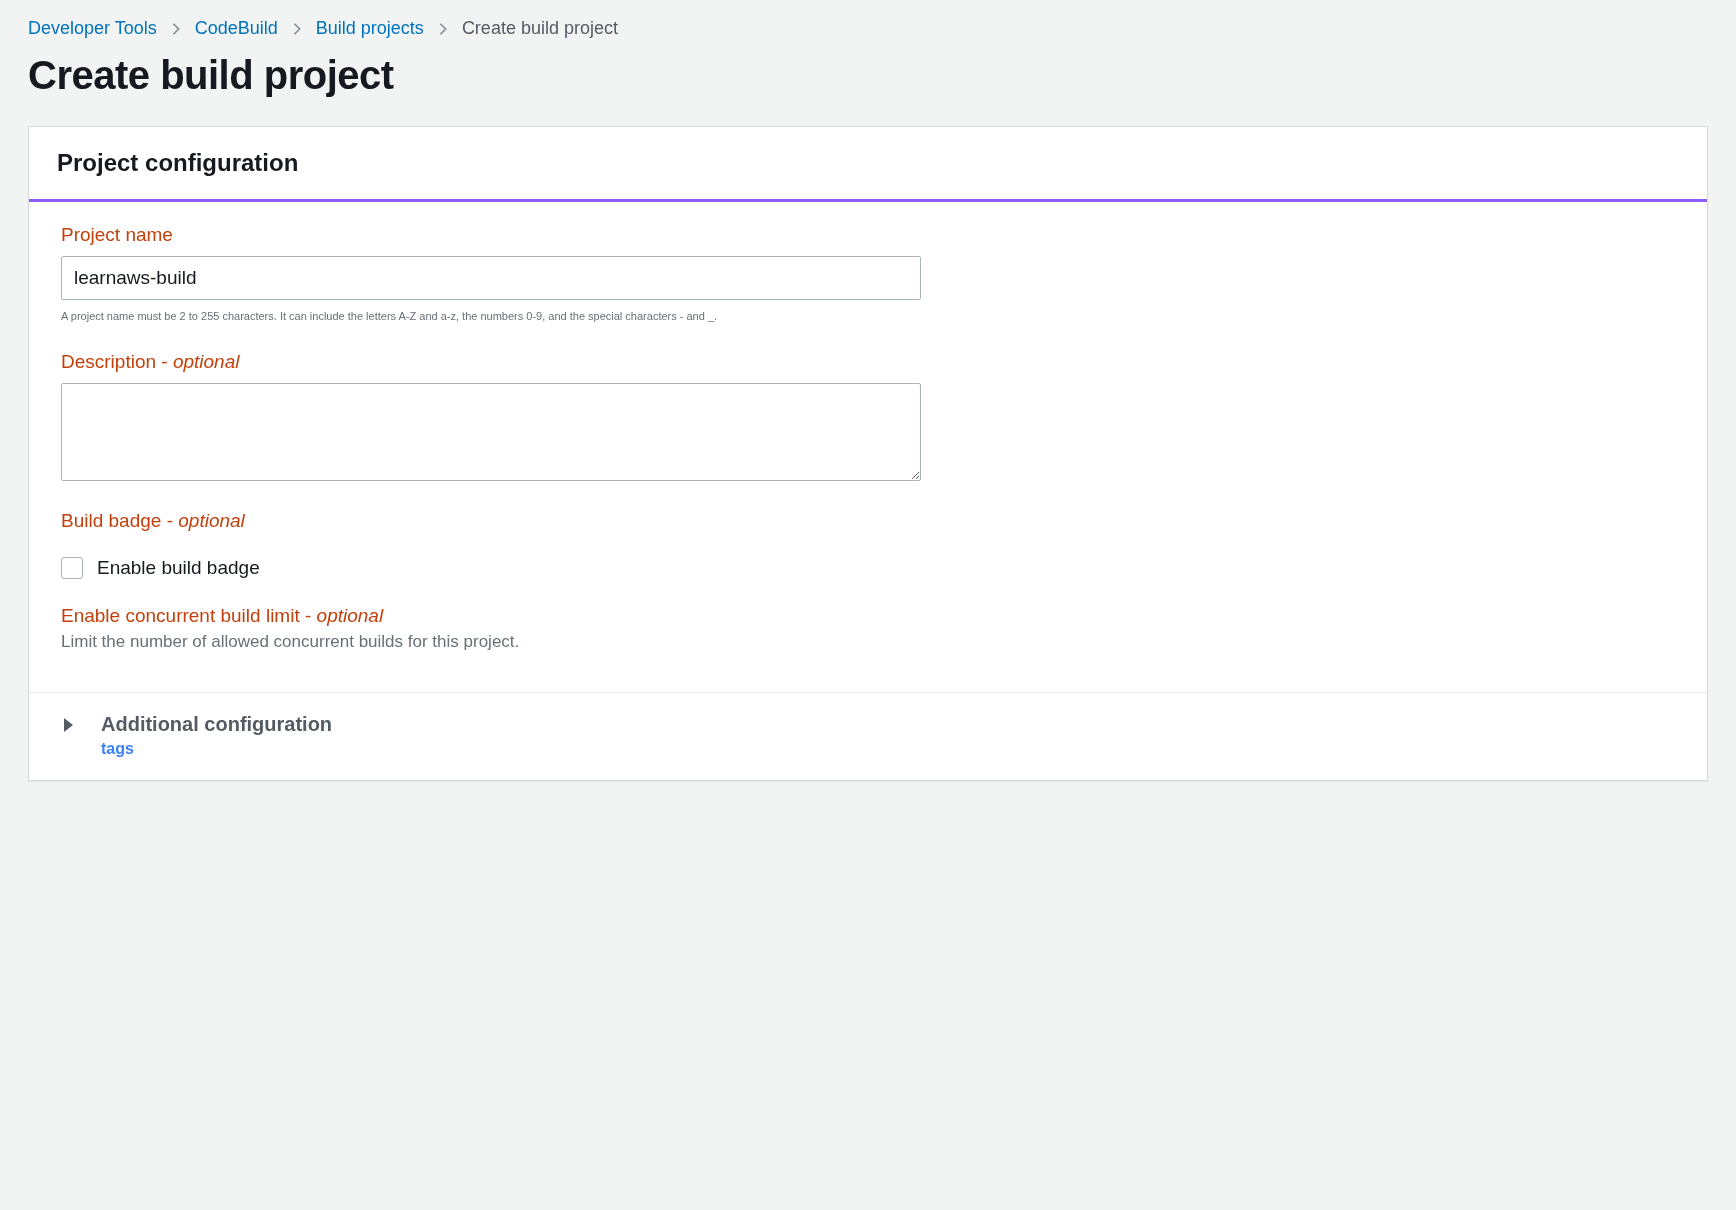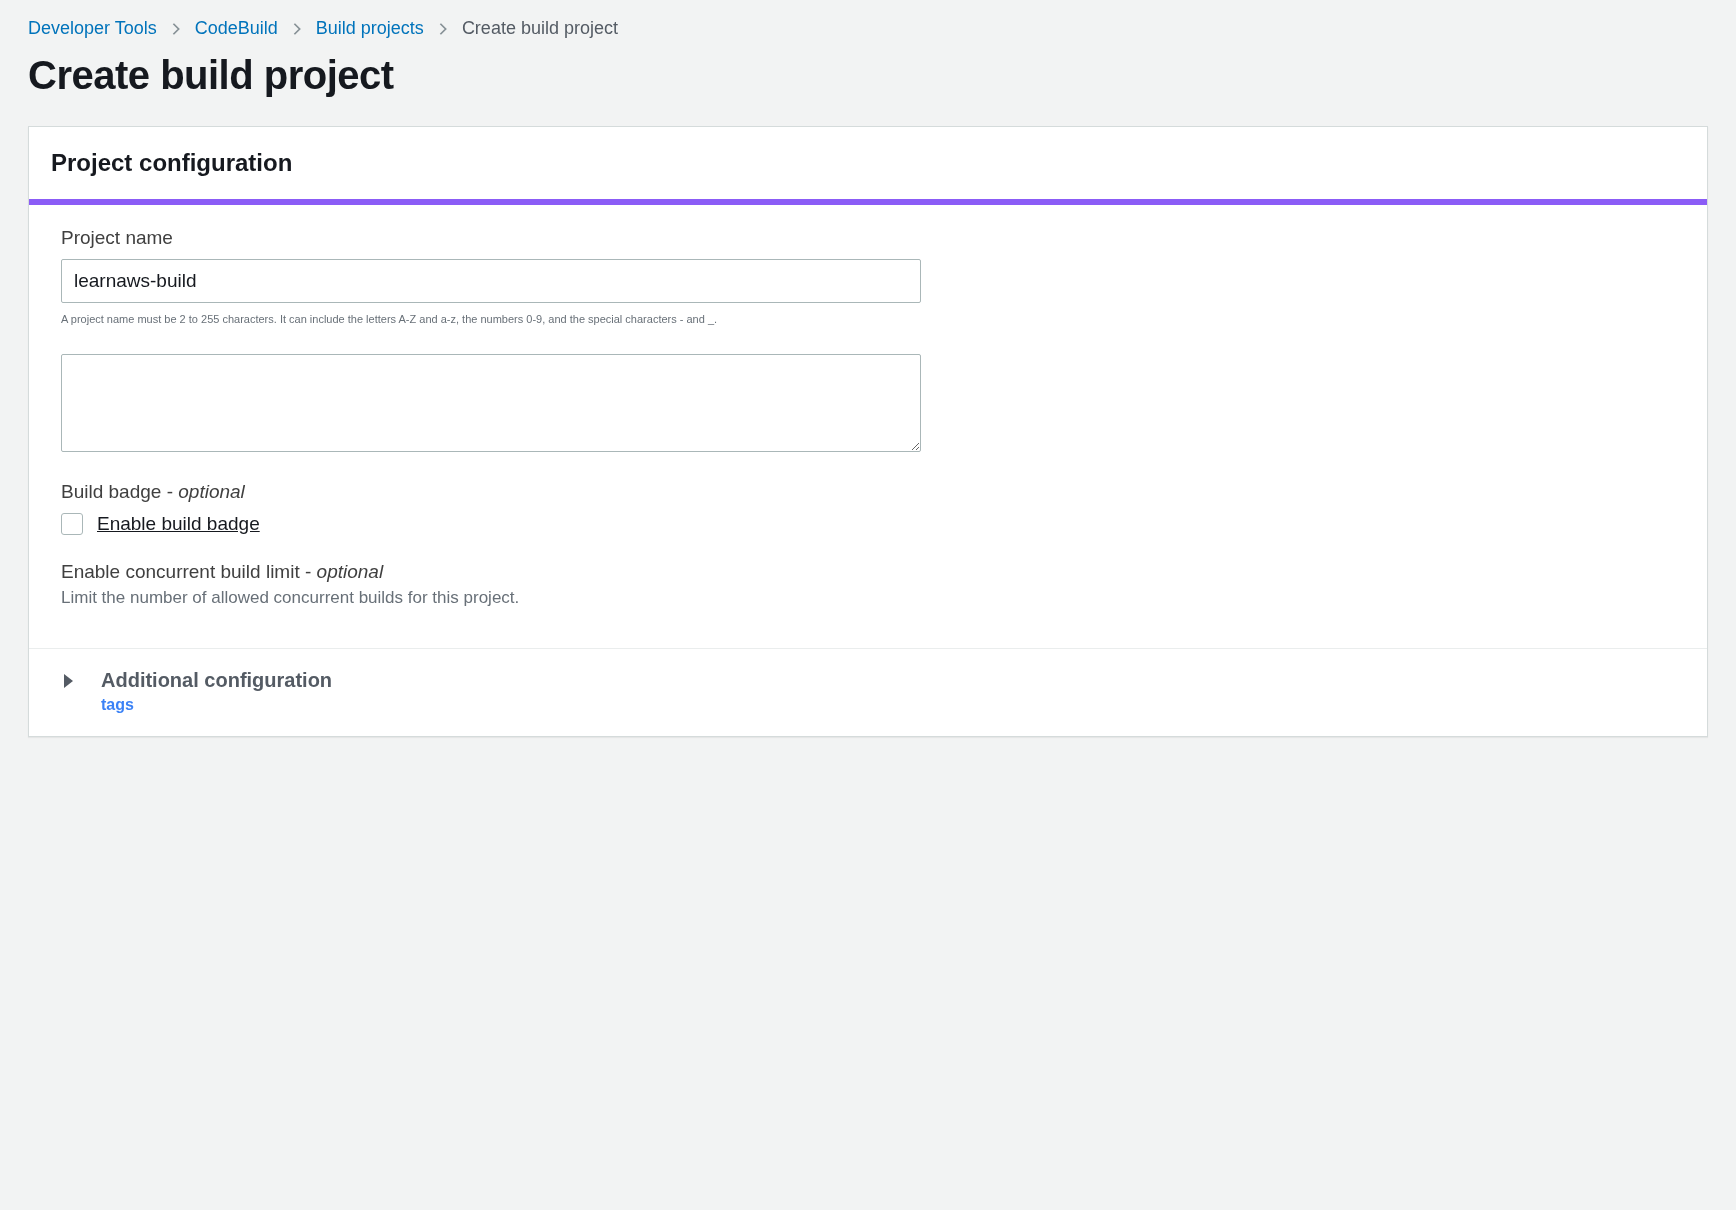--- a/index.html
+++ b/index.html
@@ -55,8 +55,8 @@
       box-shadow: 0 1px 1px rgba(0,0,0,0.05);
     }
     .panel-header {
-      padding: 22px 22px;
-      border-bottom: 6px solid #8b5cf6;
+      padding: 22px 28px;
+      border-bottom: 3px solid #8b5cf6;
     }
     .panel-header h2 {
       font-size: 24px;

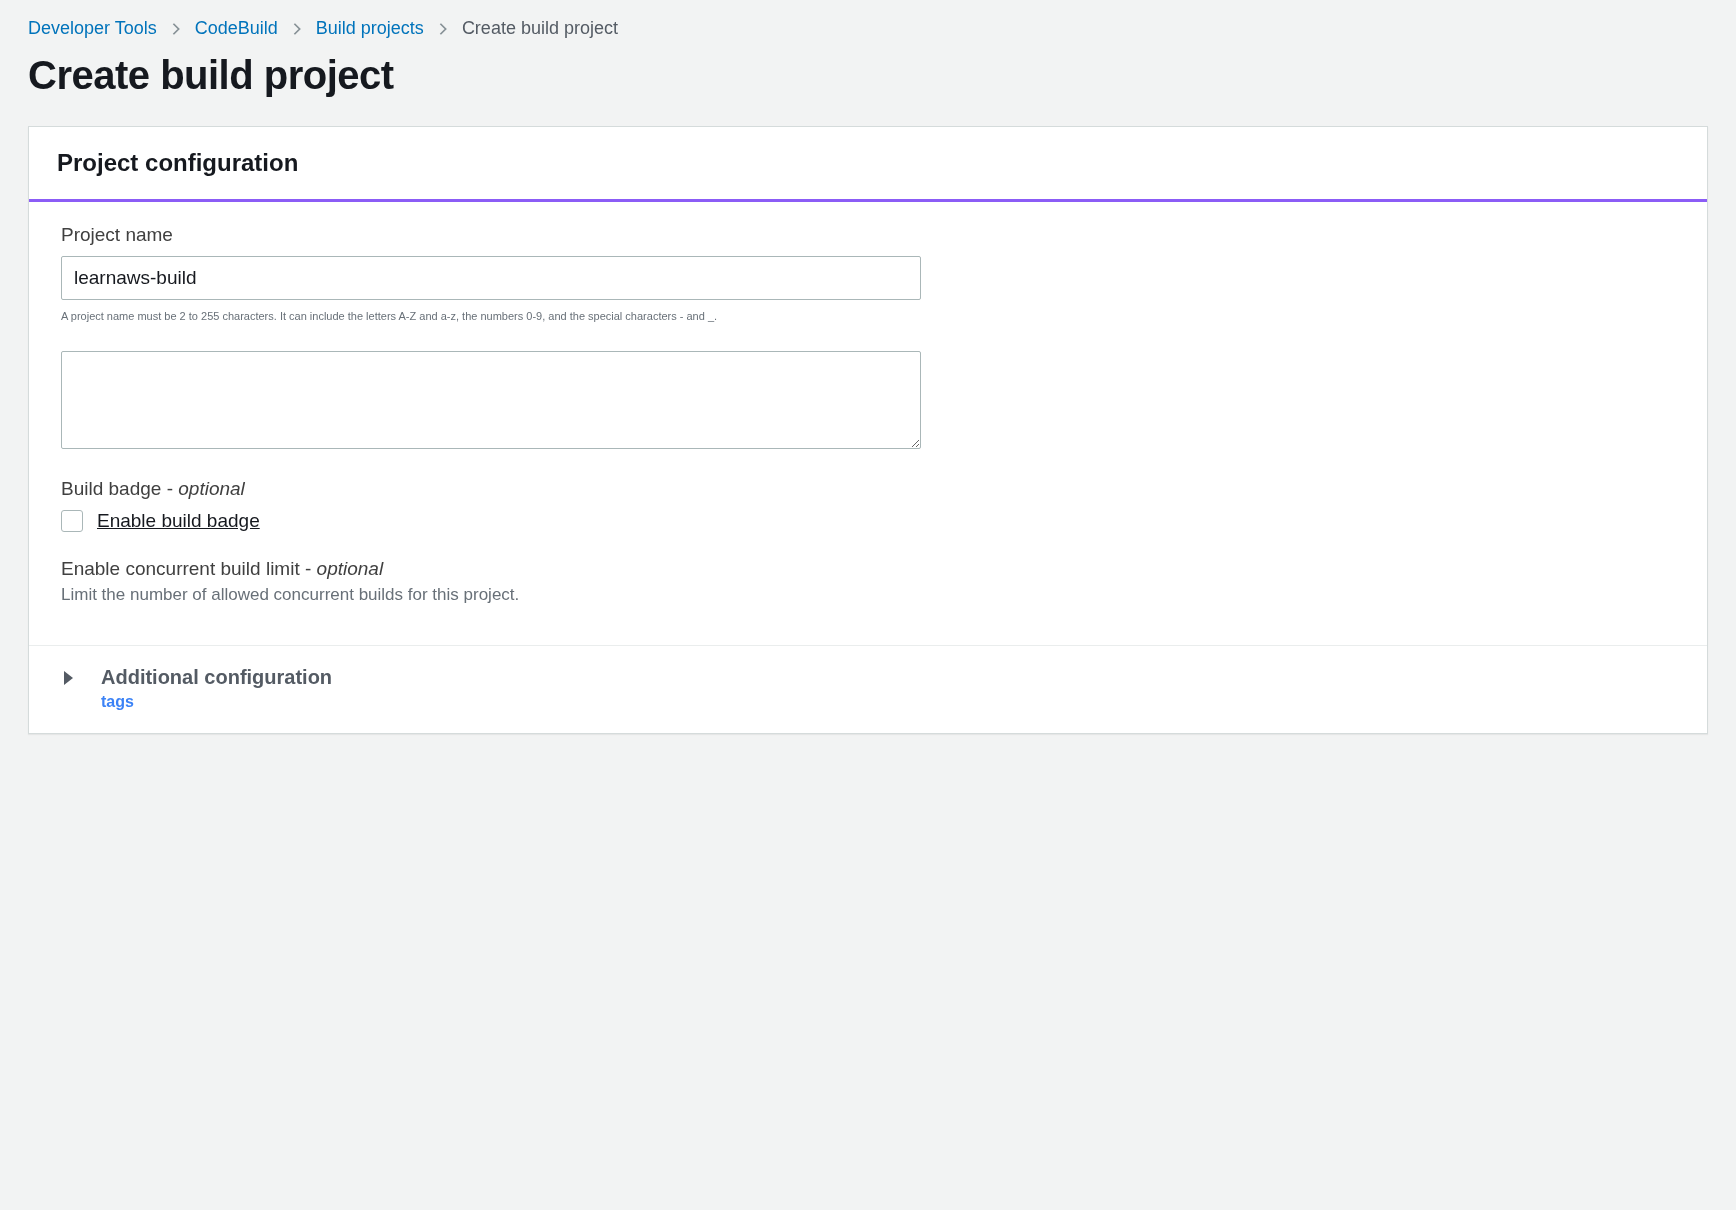--- a/index.html
+++ b/index.html
@@ -75,7 +75,7 @@
     .label {
       display: block;
       font-size: 19px;
-      color: #404040;
+      color: #c2410c;
       margin-bottom: 10px;
     }
     .label .optional {

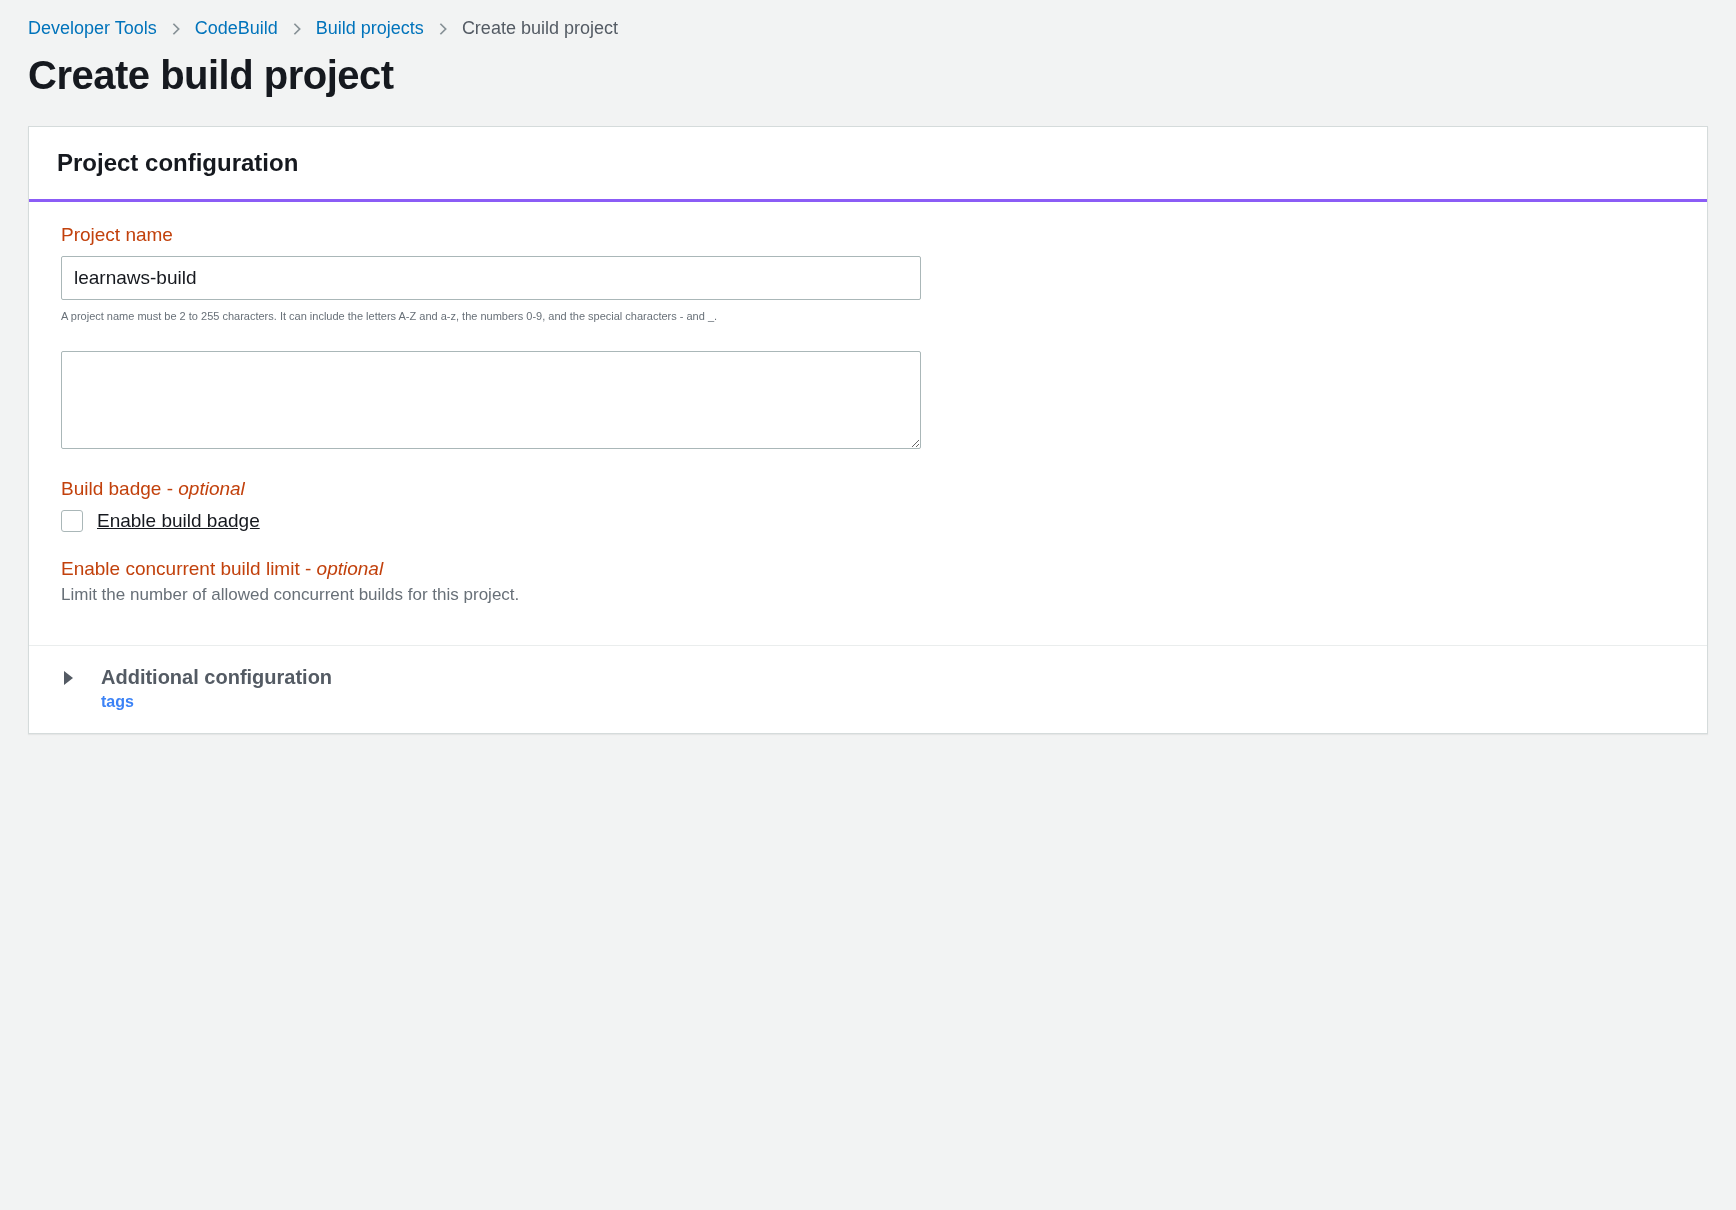--- a/index.html
+++ b/index.html
@@ -216,6 +216,9 @@
       </div>
 
       <div class="form-group">
+        <label class="label">
+          <span>Description - </span><span class="optional">optional</span>
+        </label>
         <textarea class="textarea-input" style=""></textarea>
       </div>
 

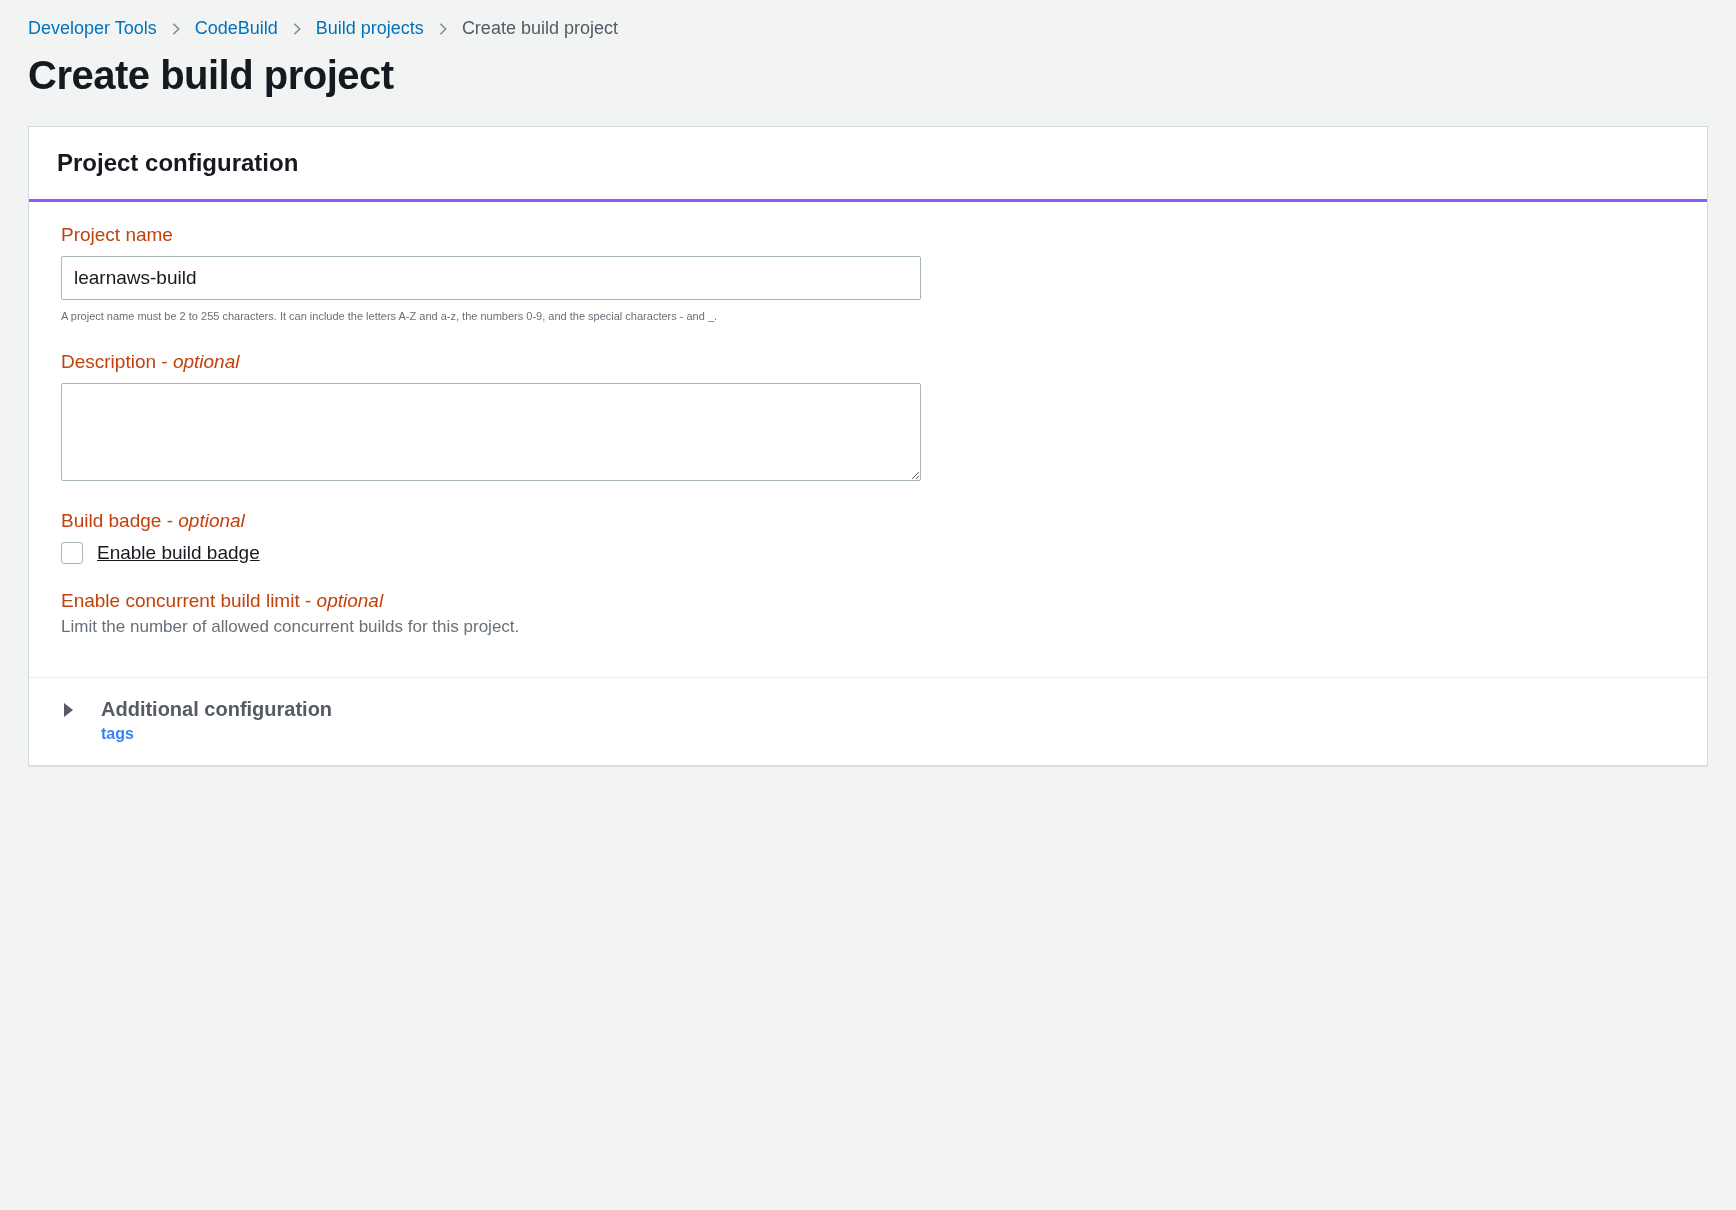--- a/index.html
+++ b/index.html
@@ -124,8 +124,7 @@
       display: flex;
       align-items: center;
       gap: 14px;
-      margin-top: 10px;
-      text-decoration: underline;
+      margin-top: 25px;
     }
     .checkbox {
       width: 22px;

